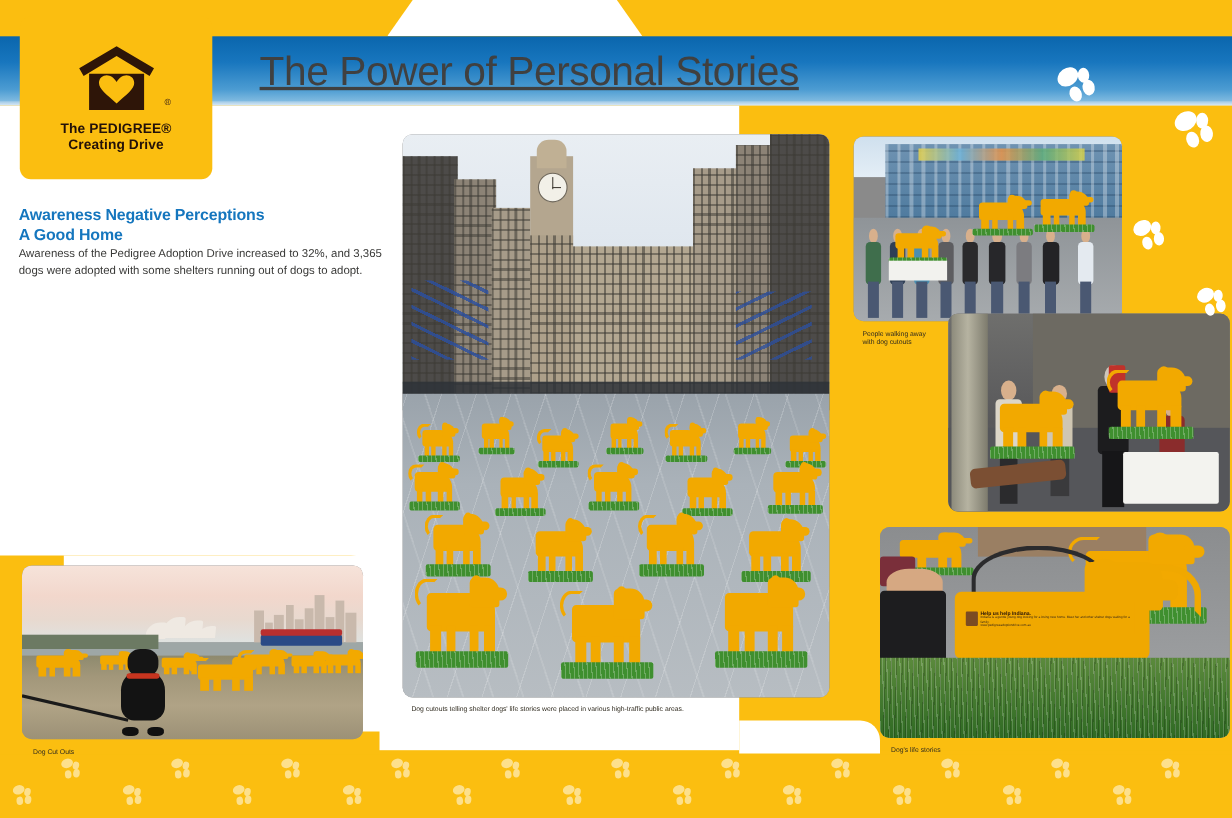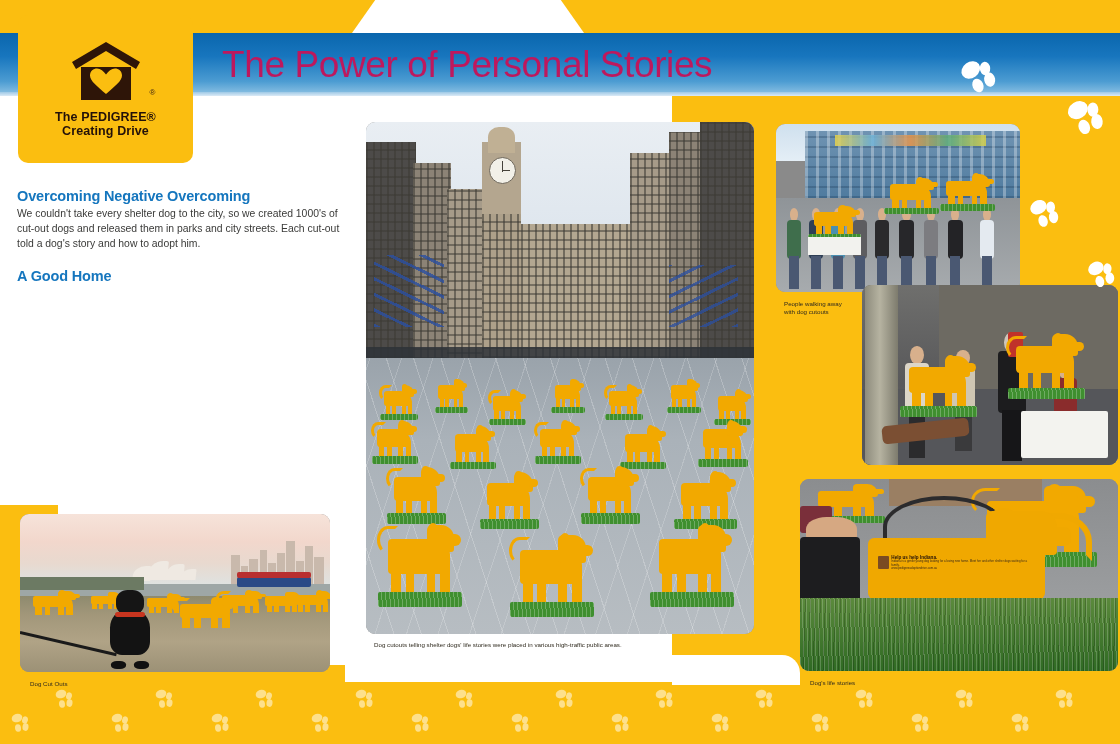--- a/index.html
+++ b/index.html
@@ -31,8 +31,8 @@
     letter-spacing:.1px;}
 
   
-  .title{position:absolute;left:222px;top:44px;font-size:37px;color:#be185d;font-weight:400;
-    letter-spacing:-.4px;z-index:30;white-space:nowrap;}
+  .title{position:absolute;left:236px;top:44px;font-size:37px;color:#404040;font-weight:400;
+    letter-spacing:-.4px;z-index:30;white-space:nowrap;text-decoration:underline;}
 
   
   .paw{position:absolute;}

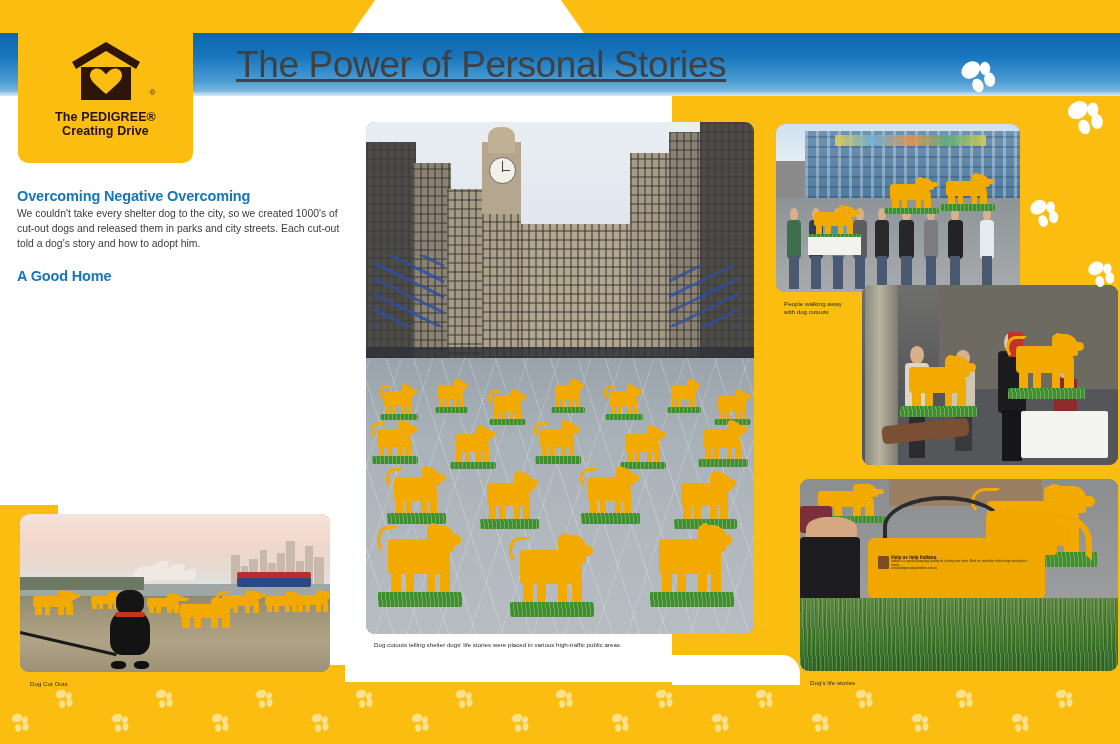--- a/index.html
+++ b/index.html
@@ -245,7 +245,7 @@
   <div class="title">The Power of Personal Stories</div>
 
   <div class="copy">
-    <h3 class="sec-h">Overcoming Negative Overcoming</h3>
+    <h3 class="sec-h">Awareness Negative Perceptions</h3>
     <p class="sec-p">We couldn't take every shelter dog to the city, so we created 1000's of cut-out dogs and released them in parks and city streets. Each cut-out told a dog's story and how to adopt him.</p>
     <h3 class="sec-h">A Good Home</h3>
   </div>

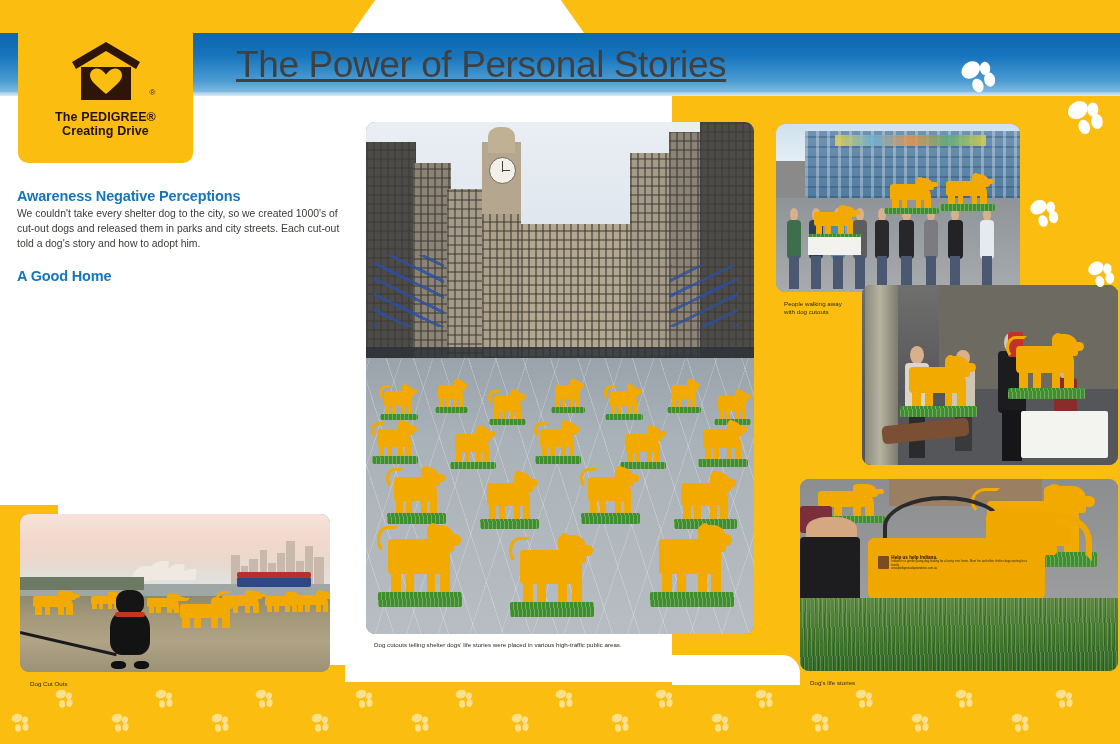--- a/index.html
+++ b/index.html
@@ -246,7 +246,6 @@
 
   <div class="copy">
     <h3 class="sec-h">Awareness Negative Perceptions</h3>
-    <p class="sec-p">We couldn't take every shelter dog to the city, so we created 1000's of cut-out dogs and released them in parks and city streets. Each cut-out told a dog's story and how to adopt him.</p>
     <h3 class="sec-h">A Good Home</h3>
   </div>
 

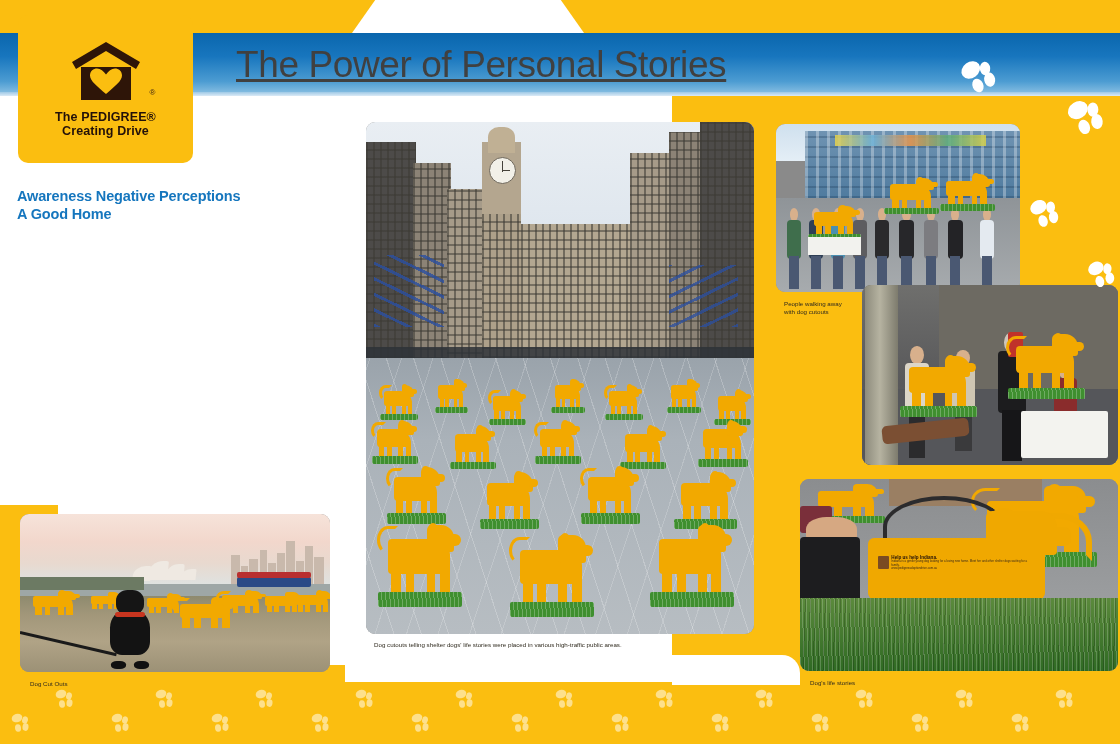--- a/index.html
+++ b/index.html
@@ -247,6 +247,7 @@
   <div class="copy">
     <h3 class="sec-h">Awareness Negative Perceptions</h3>
     <h3 class="sec-h">A Good Home</h3>
+    <p class="sec-p">Awareness of the Pedigree Adoption Drive increased to 32%, and 3,365 dogs were adopted with some shelters running out of dogs to adopt.</p>
   </div>
 
   <div class="photo" id="ph-main">

